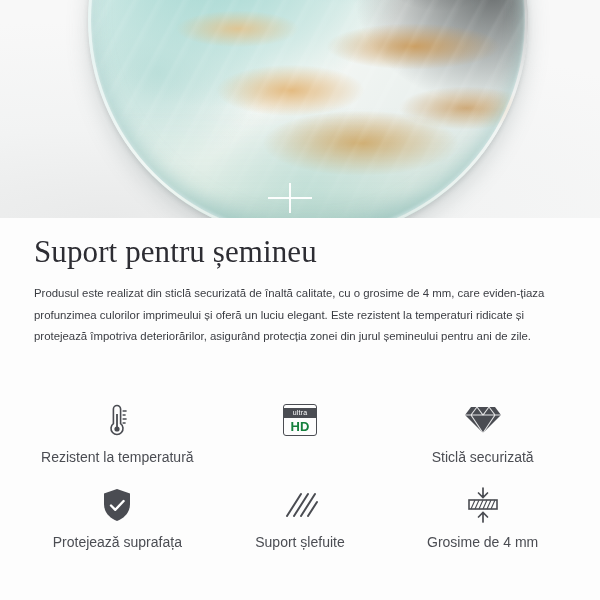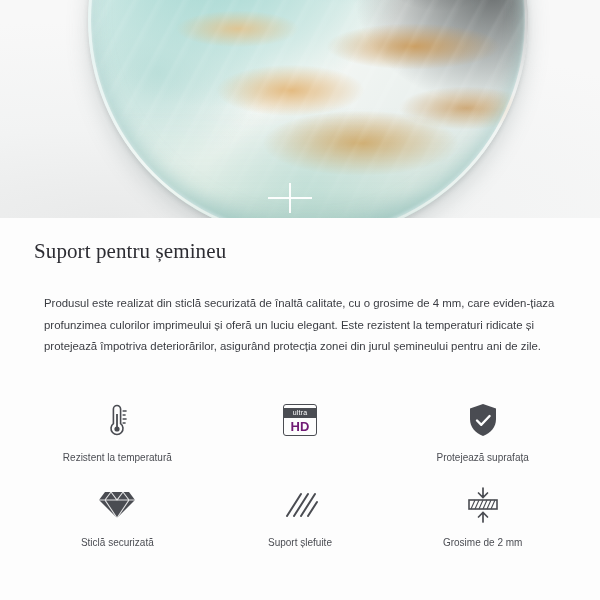--- a/index.html
+++ b/index.html
@@ -135,7 +135,7 @@
     padding: 18px 34px 0 34px;
     font-family: "Liberation Serif", serif;
     font-weight: 400;
-    font-size: 21px;
+    font-size: 31px;
     line-height: 31px;
     color: #2d2d33;
     letter-spacing: 0.1px;

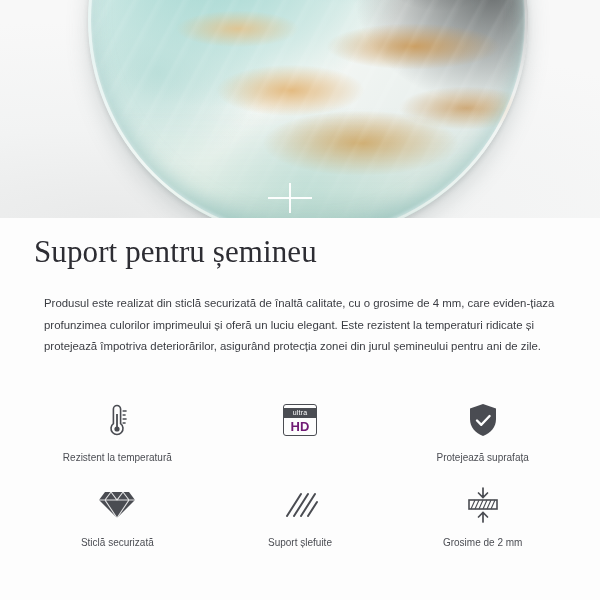--- a/index.html
+++ b/index.html
@@ -143,7 +143,7 @@
   .headline .line2 { display: block; }
 
   .body-copy {
-    margin: 10px;
+    margin: 0;
     padding: 16px 34px 0 34px;
     font-size: 11.4px;
     line-height: 21.5px;

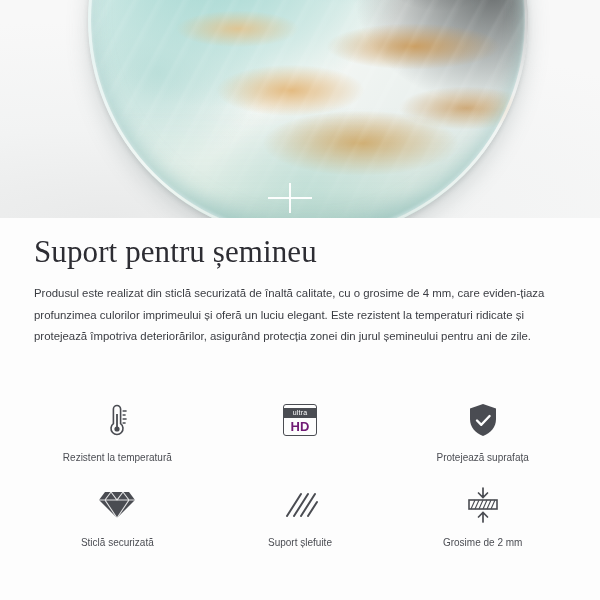--- a/index.html
+++ b/index.html
@@ -202,7 +202,7 @@
   .hd-badge .hd-main {
     font-size: 13px;
     font-weight: bold;
-    color: #701a75;
+    color: #15803d;
     padding-top: 2px;
   }
 </style>

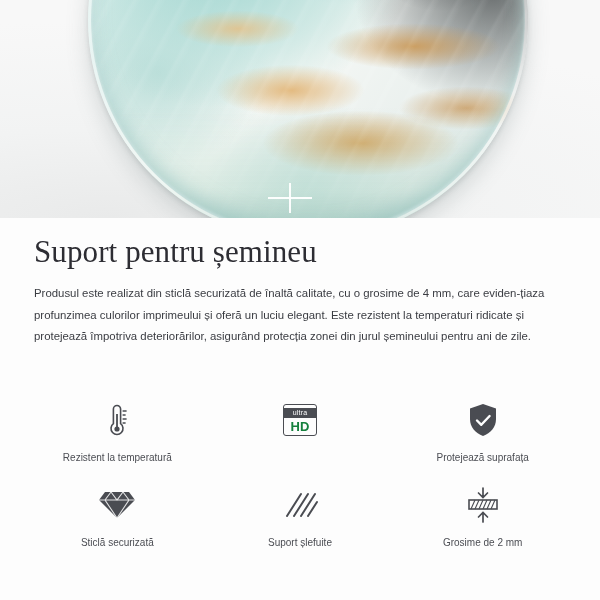--- a/index.html
+++ b/index.html
@@ -175,7 +175,7 @@
   }
   .feature-label {
     margin-top: 4px;
-    font-size: 10px;
+    font-size: 14px;
     color: #4b4d53;
     text-align: center;
     line-height: 13px;

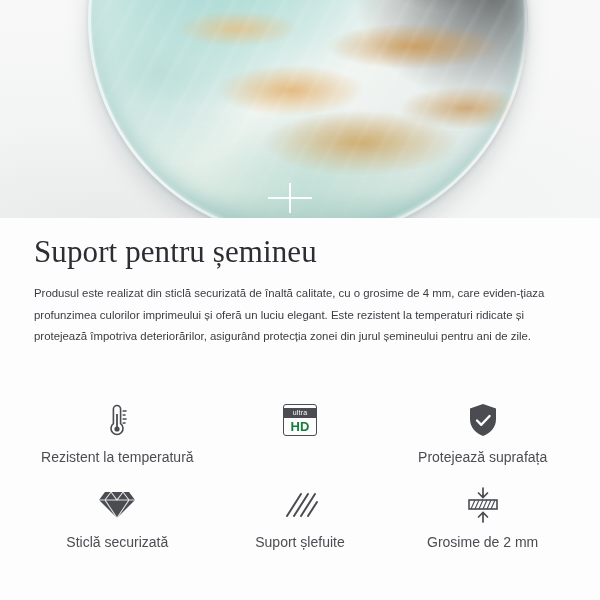--- a/index.html
+++ b/index.html
@@ -255,22 +255,22 @@
 
       <div class="feature">
         <div class="feature-icon">
+          <svg width="40" height="34" viewBox="0 0 40 34">
+            <path d="M8 4h24l6 8-18 18L2 12z" fill="#4a4c52"></path>
+            <path d="M2 12h36M14 4l-6 8 12 18M26 4l6 8-12 18M14 4l6 8 6-8M8 12l12 0 12 0" stroke="#ffffff" stroke-width="1.1" fill="none" opacity="0.85"></path>
+          </svg>
+        </div>
+        <div class="feature-label">Sticlă securizată</div>
+      </div>
+
+      <div class="feature">
+        <div class="feature-icon">
           <svg width="36" height="40" viewBox="0 0 36 40" fill="none">
             <path d="M18 4 L31 8.5 V19c0 8.2-5.4 14-13 17-7.6-3-13-8.8-13-17V8.5z" fill="#4a4c52"></path>
             <path d="M12 20.5l4.3 4.3L24.6 16" stroke="#ffffff" stroke-width="2.4" stroke-linecap="round" stroke-linejoin="round" fill="none"></path>
           </svg>
         </div>
         <div class="feature-label">Protejează suprafața</div>
-      </div>
-
-      <div class="feature">
-        <div class="feature-icon">
-          <svg width="40" height="34" viewBox="0 0 40 34">
-            <path d="M8 4h24l6 8-18 18L2 12z" fill="#4a4c52"></path>
-            <path d="M2 12h36M14 4l-6 8 12 18M26 4l6 8-12 18M14 4l6 8 6-8M8 12l12 0 12 0" stroke="#ffffff" stroke-width="1.1" fill="none" opacity="0.85"></path>
-          </svg>
-        </div>
-        <div class="feature-label">Sticlă securizată</div>
       </div>
 
       <div class="feature">

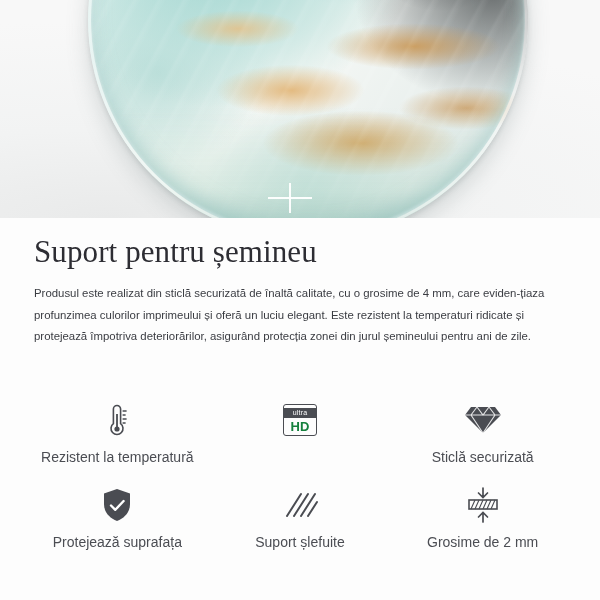--- a/index.html
+++ b/index.html
@@ -294,7 +294,7 @@
             <path d="M18 37 V29 M13.5 32 L18 27.5 L22.5 32" stroke-width="1.7" stroke-linecap="round"></path>
           </svg>
         </div>
-        <div class="feature-label">Grosime de 2 mm</div>
+        <div class="feature-label">Grosime de 4 mm</div>
       </div>
 
     </div>

